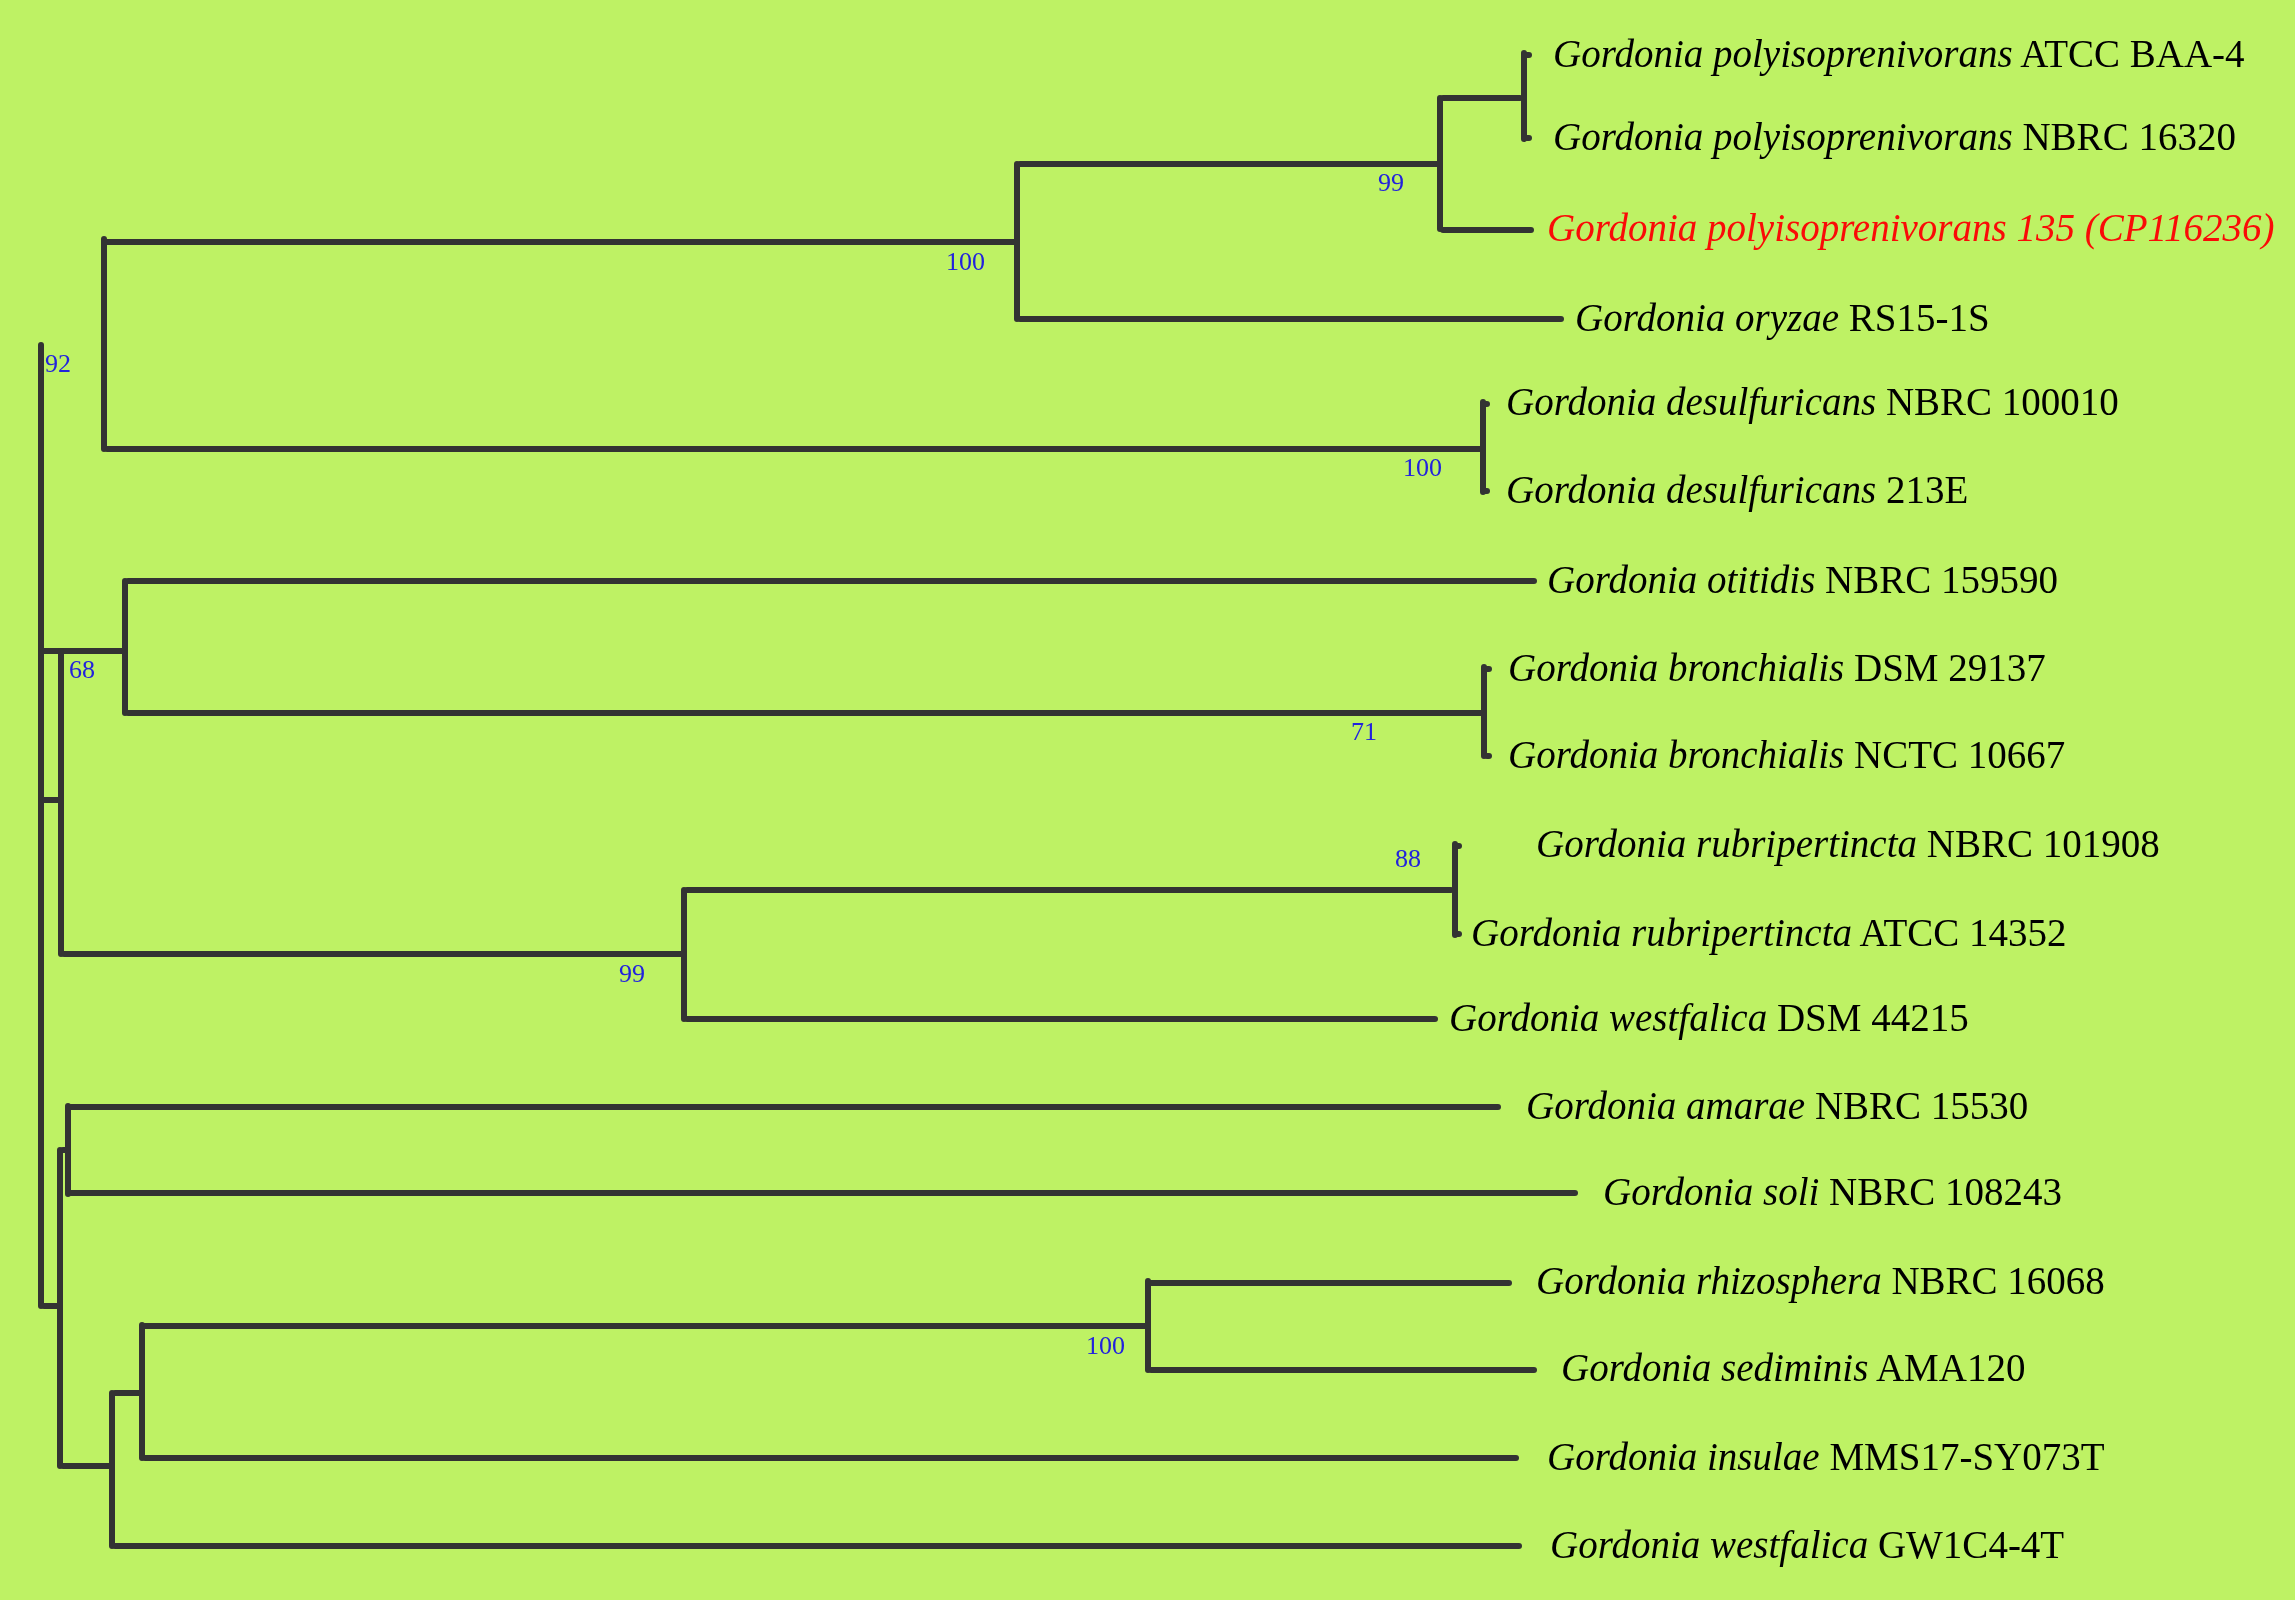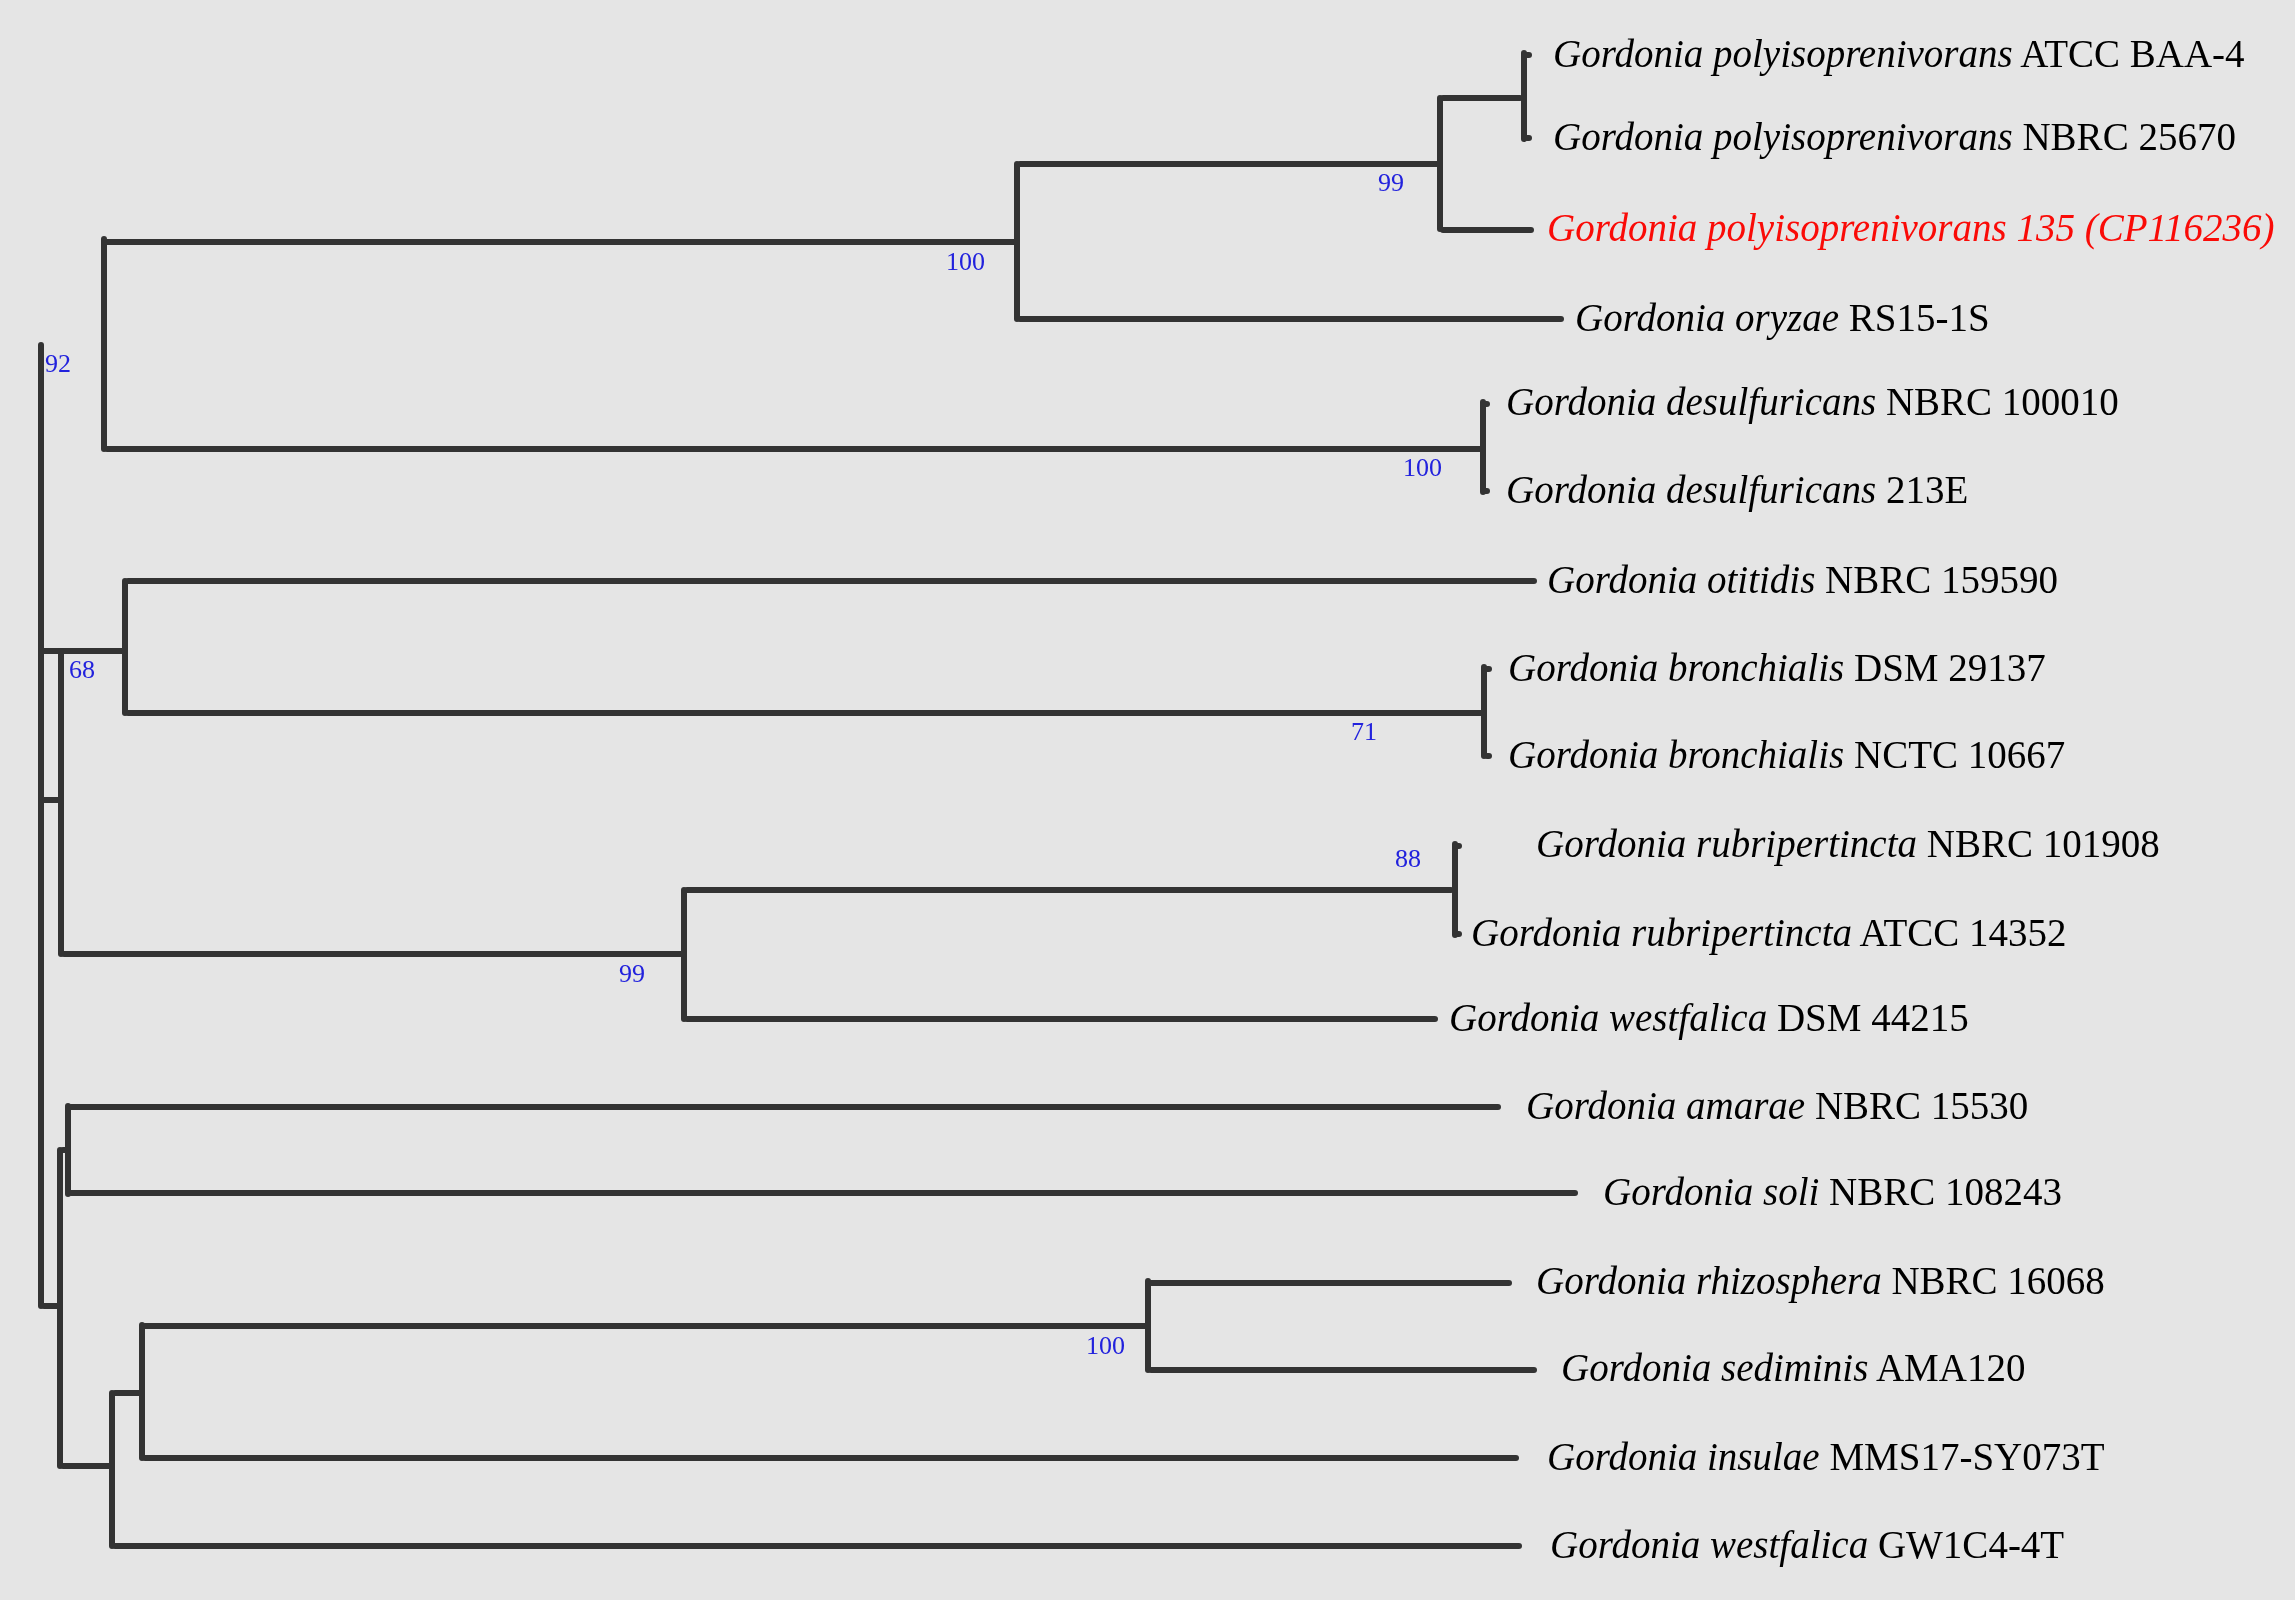--- a/index.html
+++ b/index.html
@@ -41,7 +41,7 @@
 </head>
 <body>
 
-<div id="figure" style="background: #e5e5e5;">
+<div id="figure" style="background: #bef264;">
   <div id="tree">
       <div class="hline" style="left: 1524px; top: 52px; width: 8.4px; background: rgb(51, 51, 51);"></div>
       <div class="hline" style="left: 1524px; top: 135px; width: 8.4px; background: rgb(51, 51, 51);"></div>

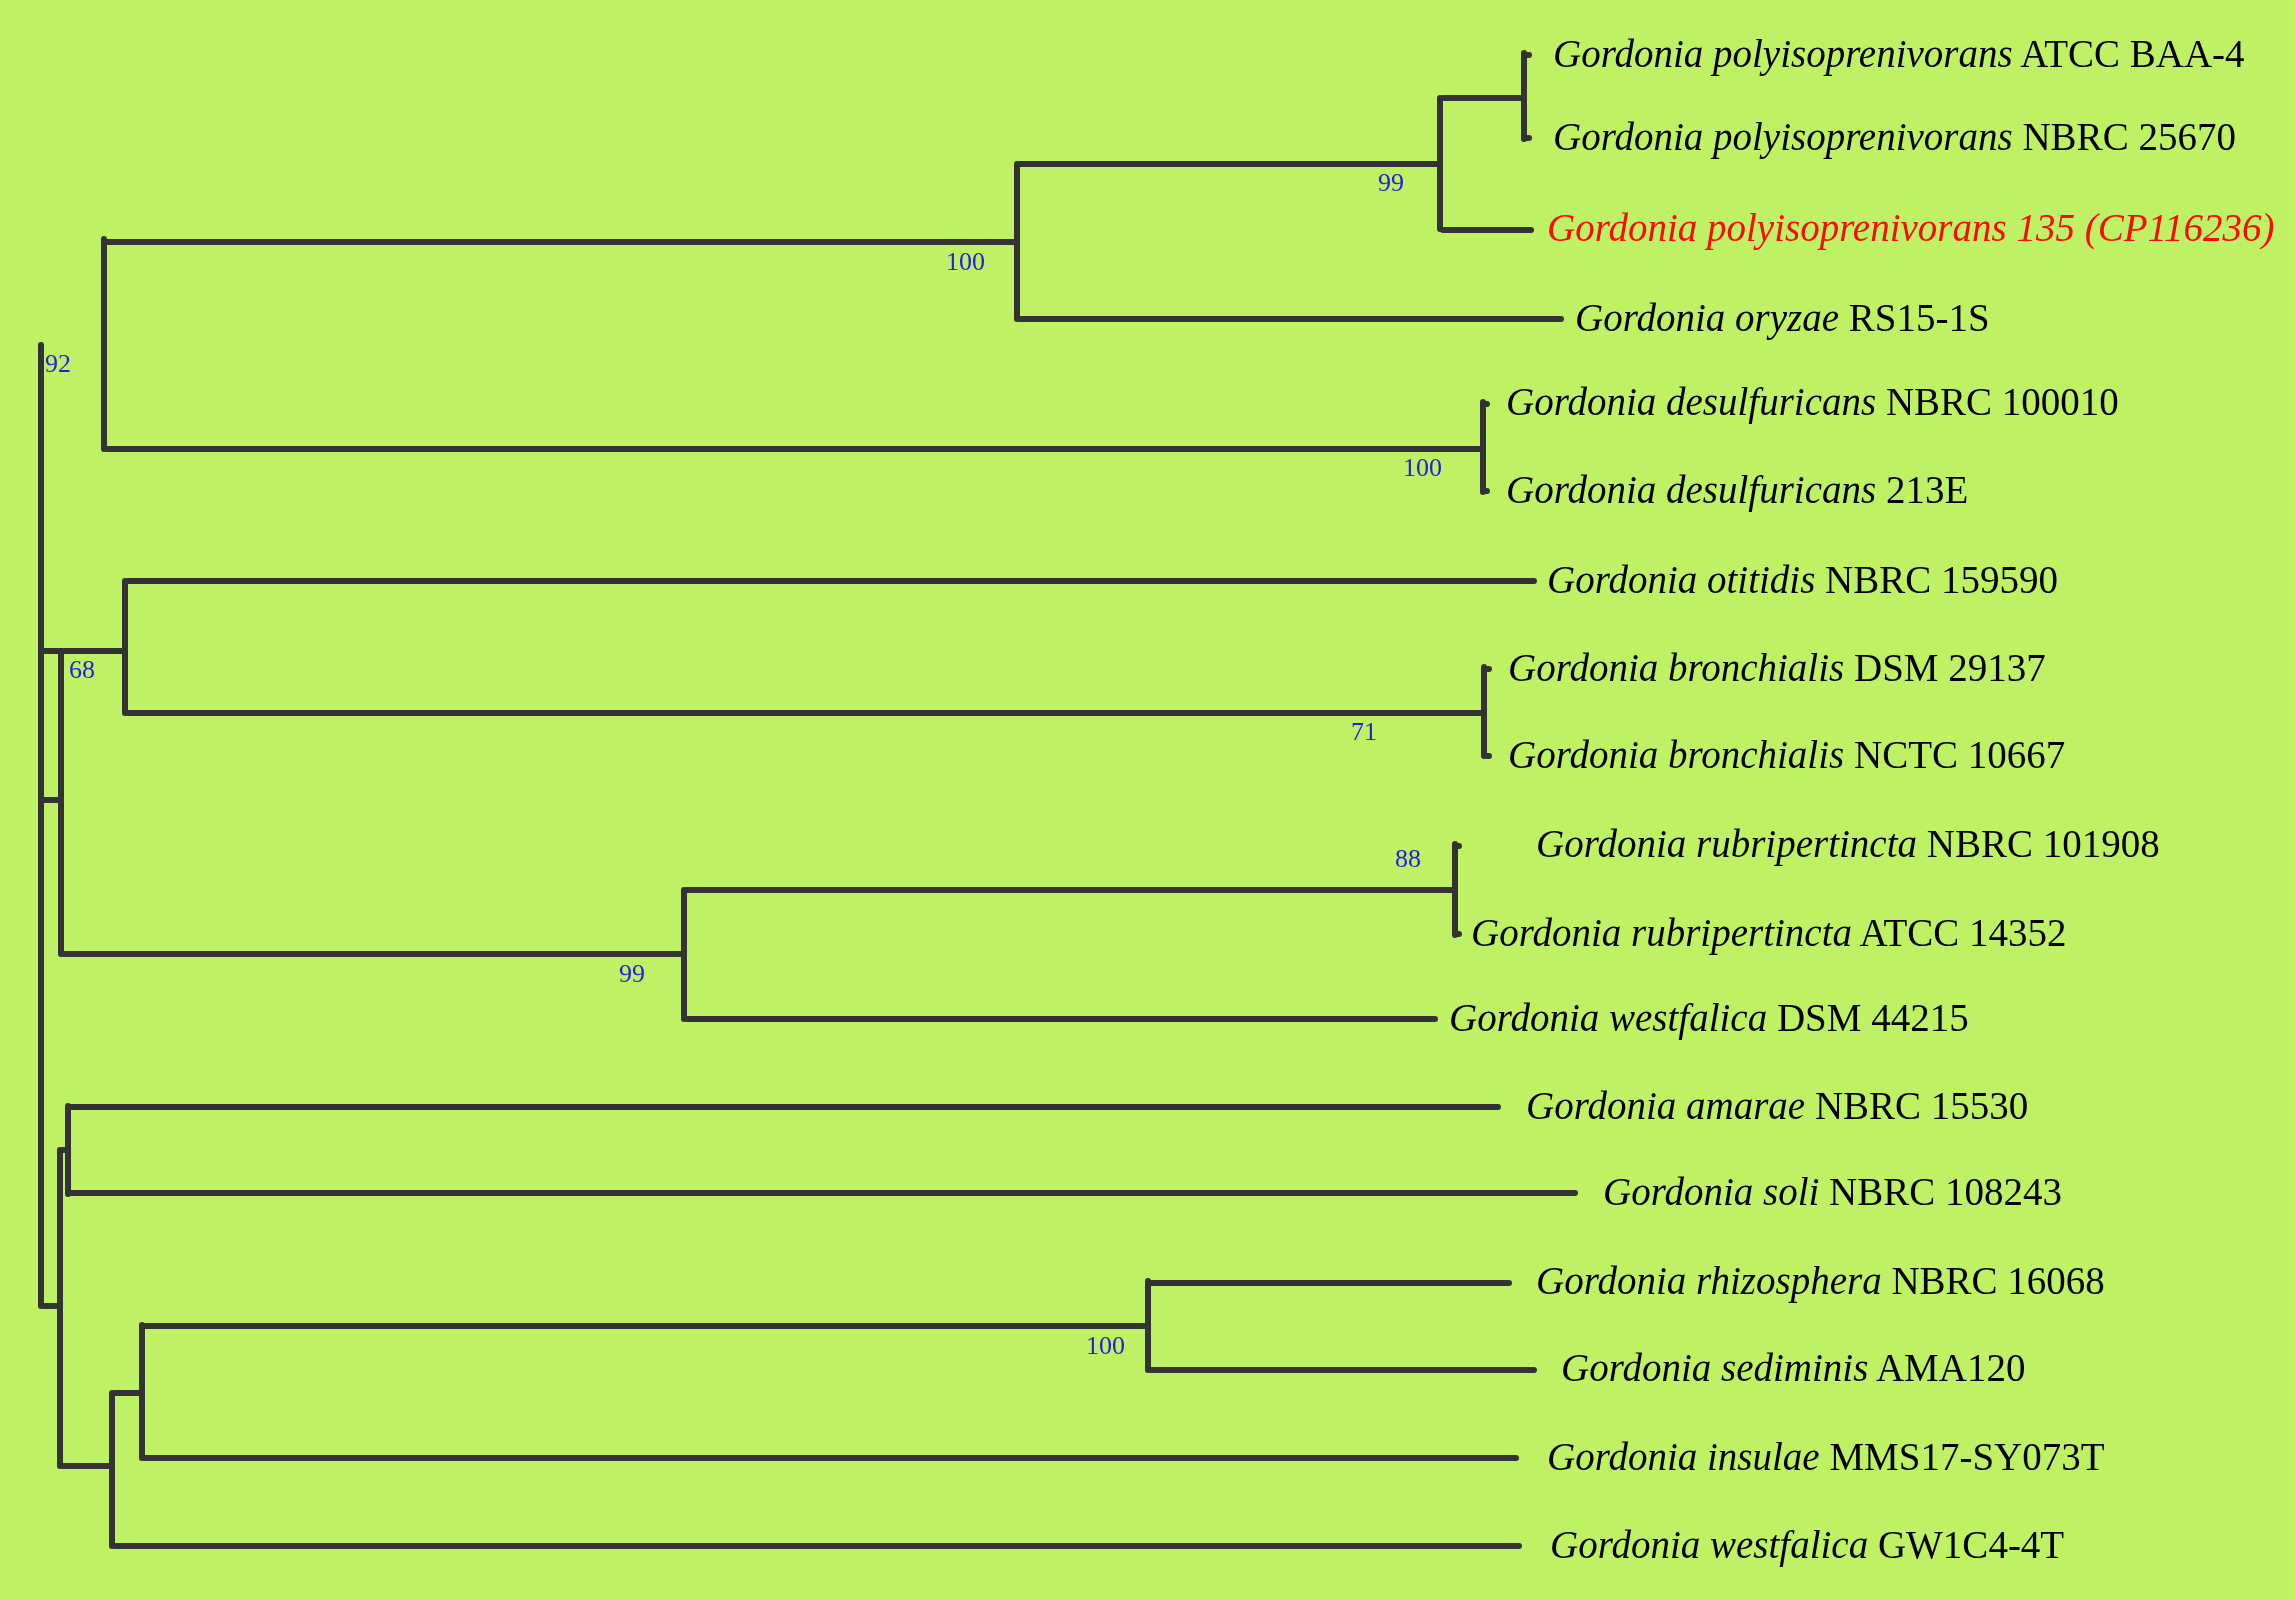--- a/index.html
+++ b/index.html
@@ -92,7 +92,7 @@
       <div class="vline" style="left: 139px; top: 1322px; height: 139px; background: rgb(51, 51, 51);"></div>
       <div class="vline" style="left: 109px; top: 1390px; height: 159px; background: rgb(51, 51, 51);"></div>
       <div class="taxon" style="left: 1553px; top: 55px;"><span class="sp">Gordonia polyisoprenivorans</span><span class="st"> ATCC BAA-4</span></div>
-      <div class="taxon" style="left: 1553px; top: 138px;"><span class="sp">Gordonia polyisoprenivorans</span><span class="st"> NBRC 25670</span></div>
+      <div class="taxon" style="left: 1553px; top: 138px;"><span class="sp">Gordonia polyisoprenivorans</span><span class="st"> NBRC 16320</span></div>
       <div class="taxon highlight" style="left: 1547px; top: 229px; color: rgb(250, 11, 7);"><span class="sp">Gordonia polyisoprenivorans</span><span class="st"> 135 (CP116236)</span></div>
       <div class="taxon" style="left: 1575px; top: 319px;"><span class="sp">Gordonia oryzae</span><span class="st"> RS15-1S</span></div>
       <div class="taxon" style="left: 1506px; top: 403px;"><span class="sp">Gordonia desulfuricans</span><span class="st"> NBRC 100010</span></div>

